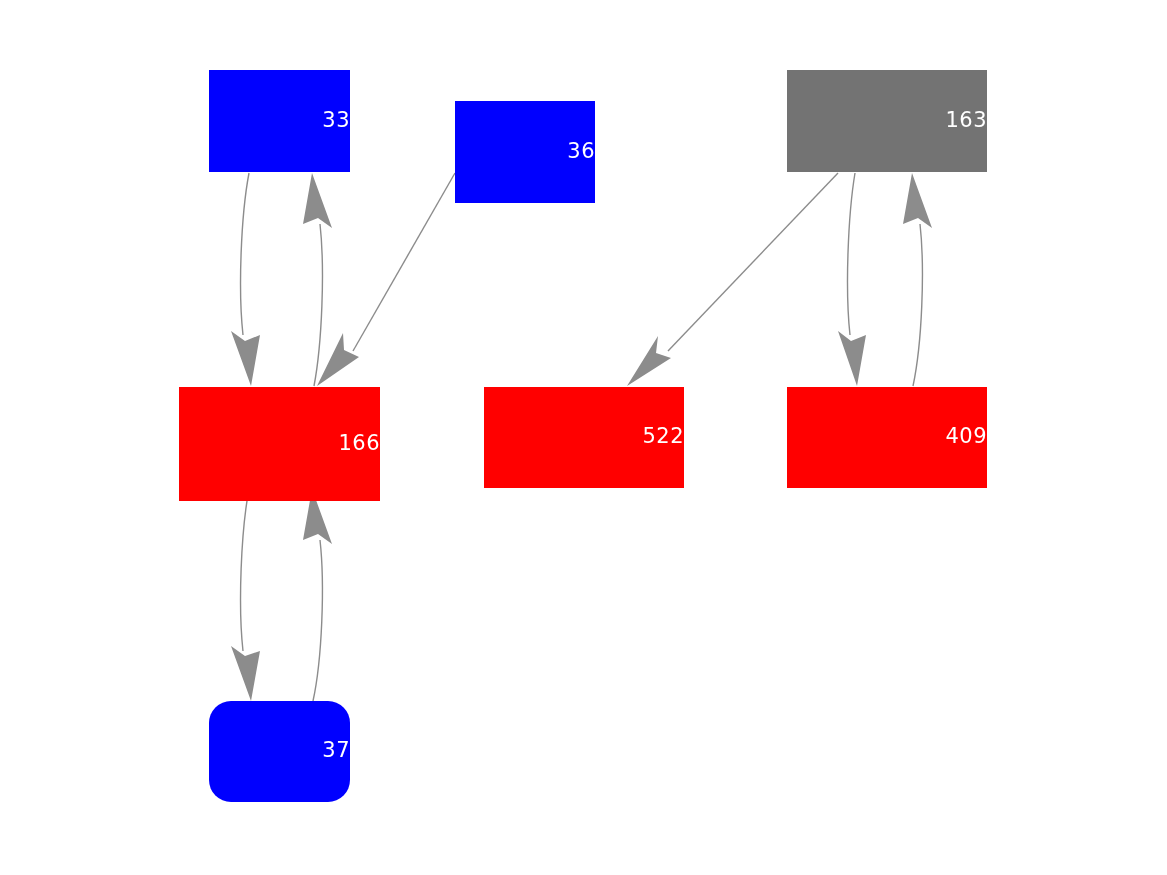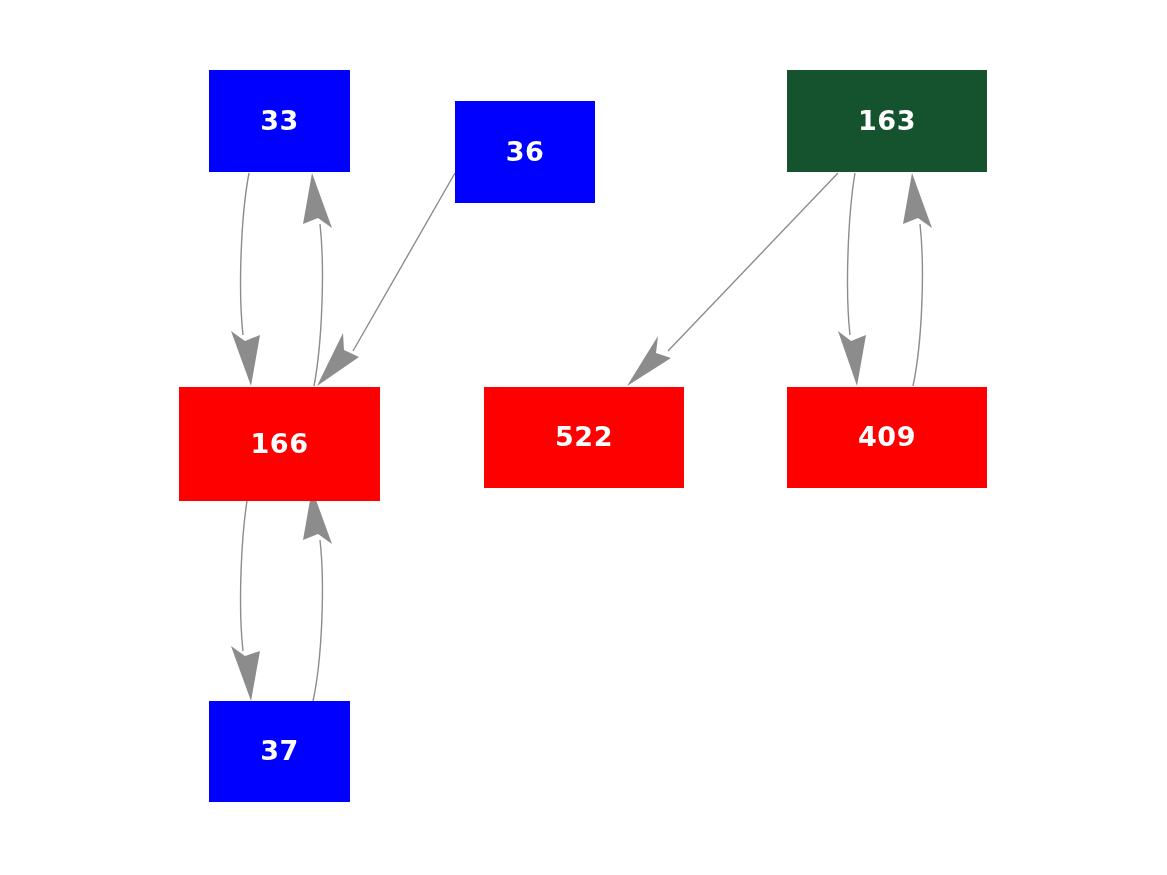--- a/index.html
+++ b/index.html
@@ -30,12 +30,12 @@
     position: absolute;
     display: flex;
     align-items: center;
-    justify-content: center;
+    justify-content: flex-end;
     box-sizing: border-box;
     color: #ffffff;
-    font-size: 27px;
+    font-size: 21px;
     font-family: "DejaVu Sans", "Liberation Sans", sans-serif;
-    font-weight: 700;
+    font-weight: 400;
     line-height: 1;
     letter-spacing: 0.5px;
     user-select: none;

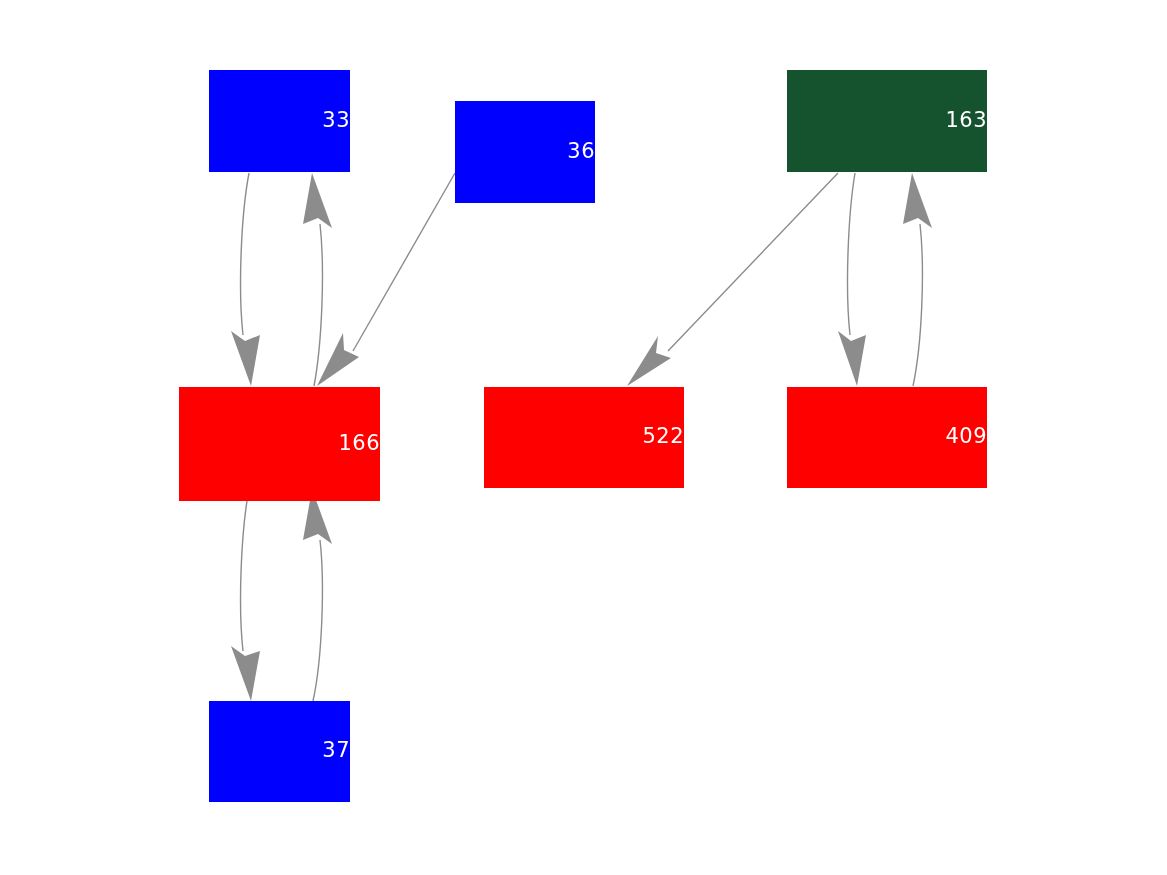--- a/index.html
+++ b/index.html
@@ -111,7 +111,7 @@
     <span class="node-label">36</span>
   </div>
 
-  <div class="node" style="left:787px; top:70px; width:200px; height:102px; background:#14532d;">
+  <div class="node" style="left:787px; top:70px; width:200px; height:102px; background:#737373;">
     <span class="node-label">163</span>
   </div>
 

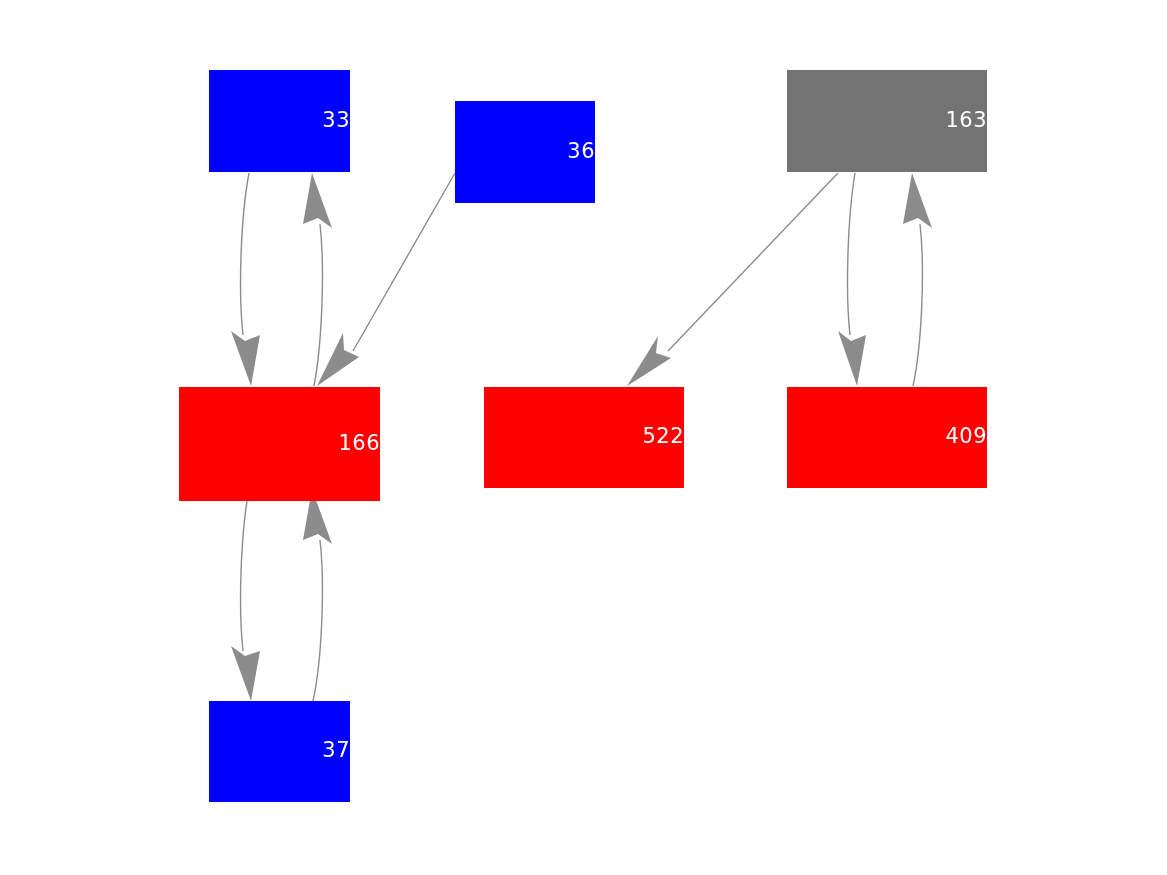--- a/index.html
+++ b/index.html
@@ -127,7 +127,7 @@
     <span class="node-label">409</span>
   </div>
 
-  <div class="node" style="left:209px; top:701px; width:141px; height:101px; background:#0000ff;">
+  <div class="node" style="left:209px; top:701px; width:141px; height:101px; background:#0000ff;border-radius:22px;">
     <span class="node-label">37</span>
   </div>
 

